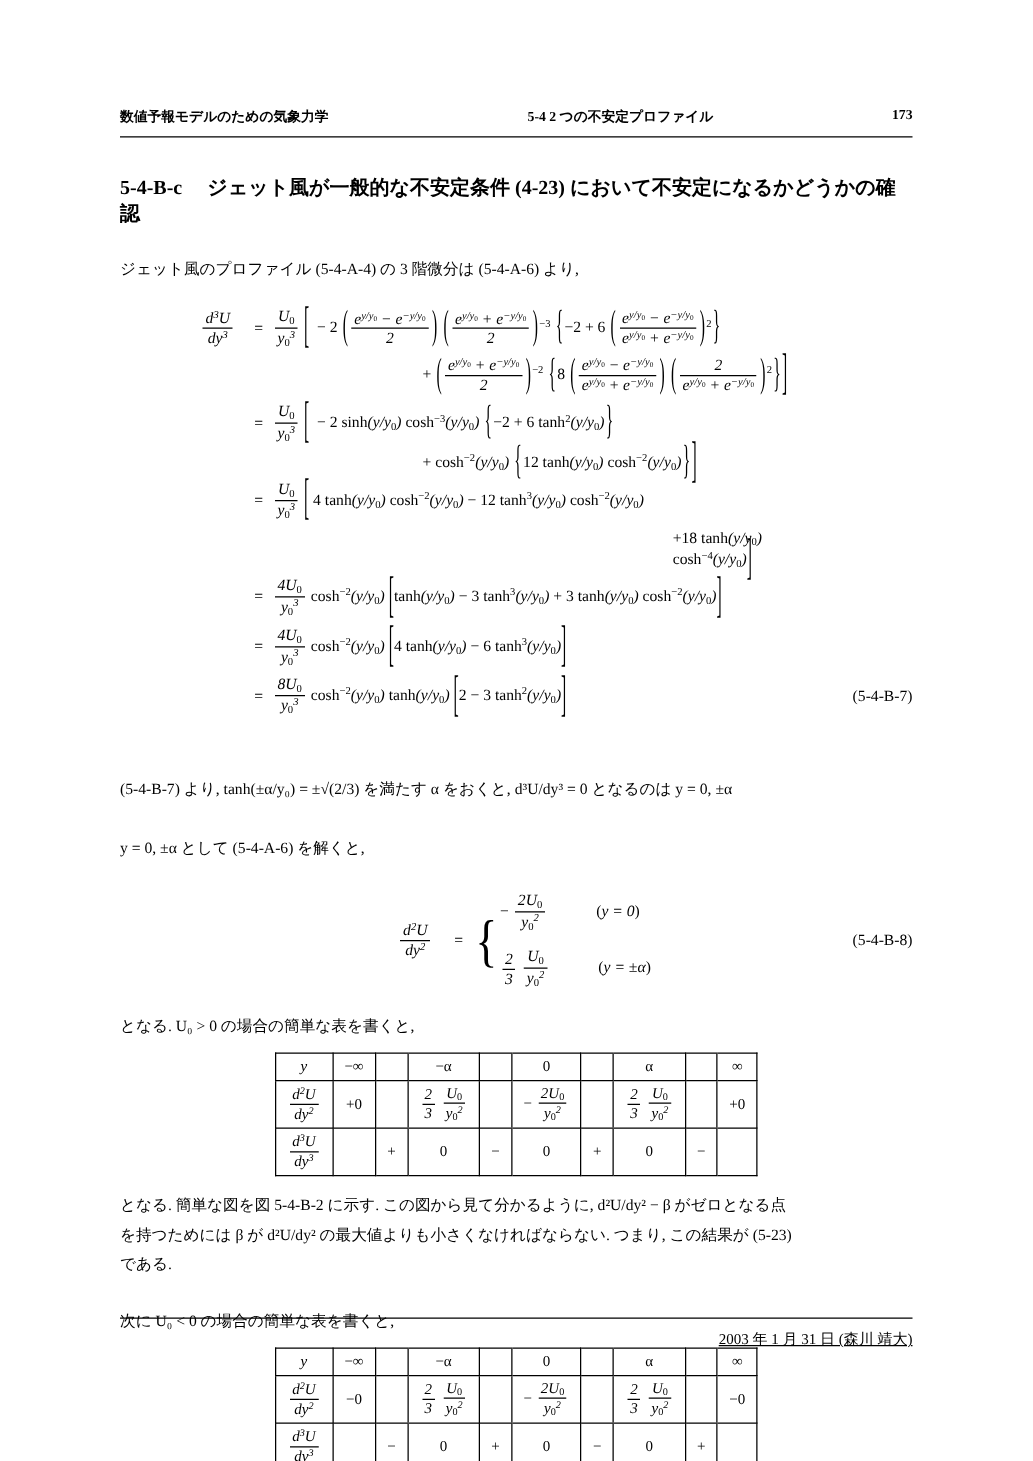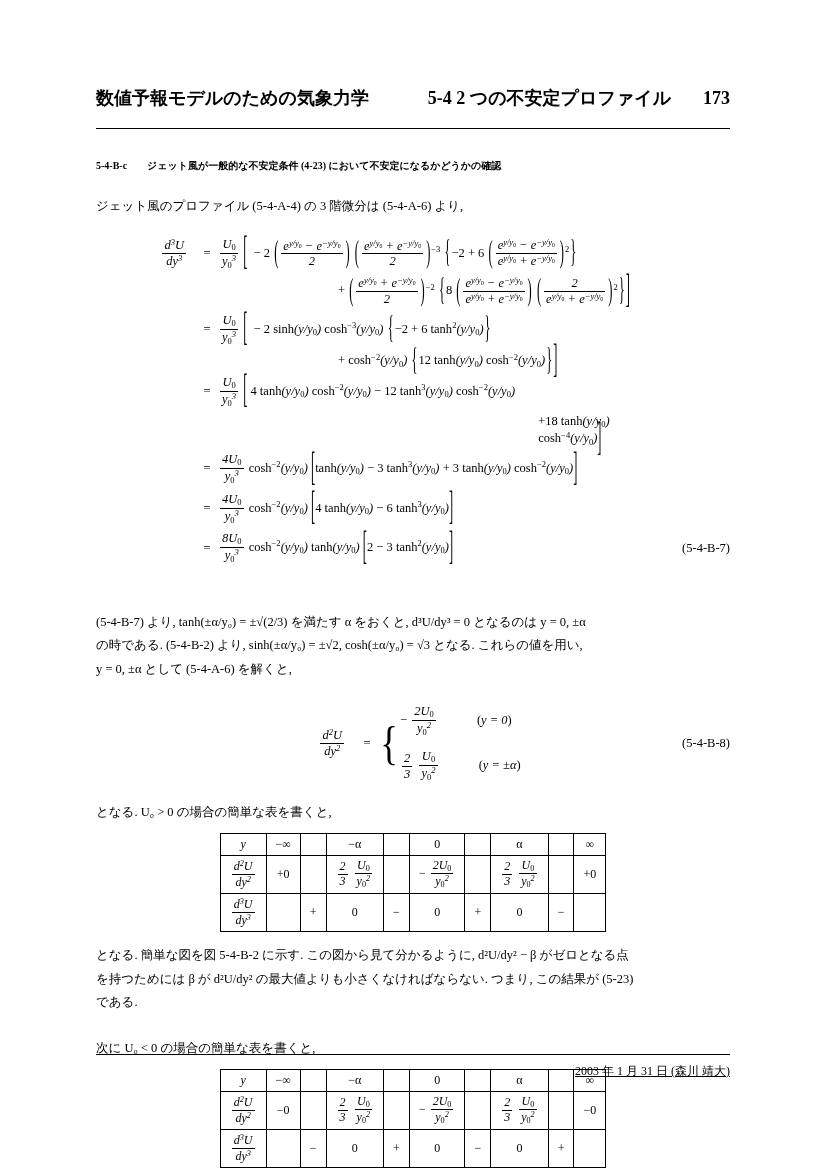--- a/index.html
+++ b/index.html
@@ -19,10 +19,10 @@
   
   .runhead{
     display:flex;
-    align-items:center;
-    font-size:18px;
+    align-items:flex-start;
+    font-size:11px;
     font-weight:bold;
-    padding-bottom:18px;
+    padding-bottom:8px;
     border-bottom:1px solid #000;
   }
   .runhead .left{flex:0 0 auto;}

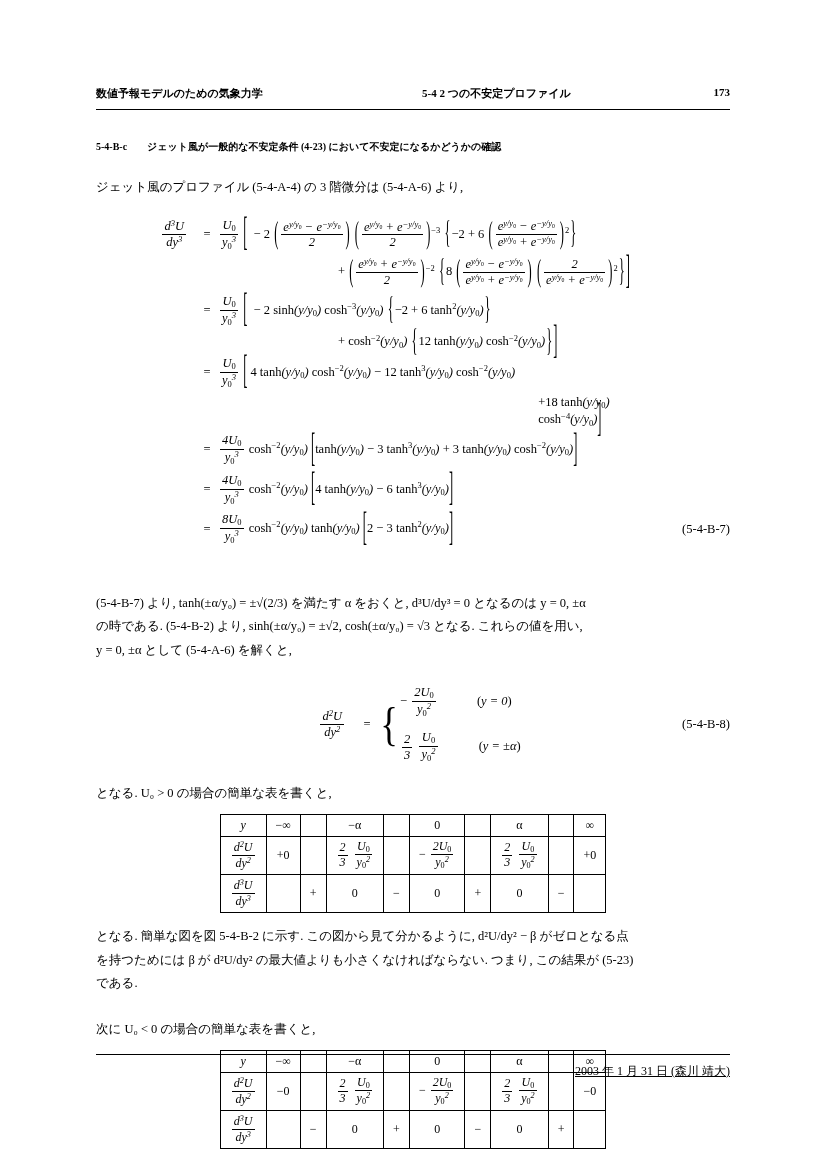--- a/index.html
+++ b/index.html
@@ -31,7 +31,7 @@
   
   .sec-title{
     margin-top:30px;
-    font-size:10px;
+    font-size:16px;
     font-weight:bold;
   }
   .sec-title .sp{display:inline-block;width:20px;}

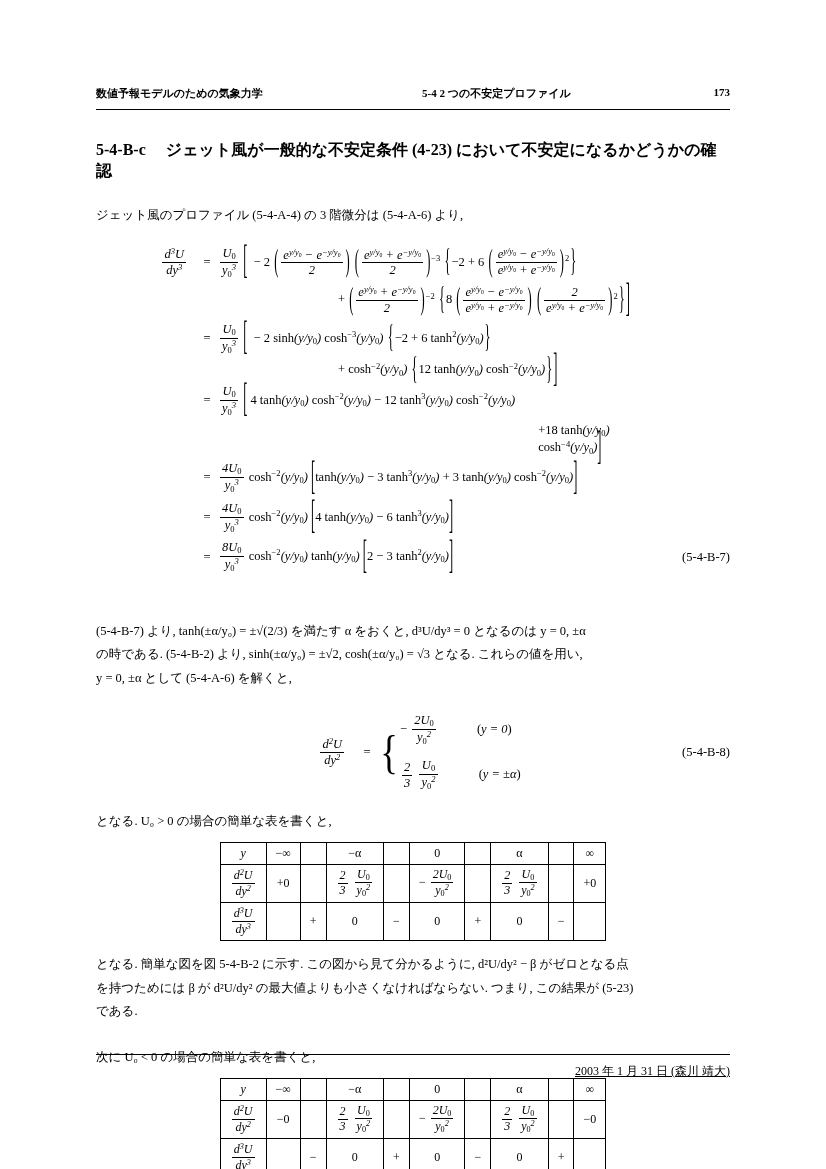--- a/index.html
+++ b/index.html
@@ -250,7 +250,7 @@
   <p class="jp">
     <br>
     <span>(5-4-B-7) より, tanh(±α/y₀) = ±√(2/3) を満たす α をおくと, d³U/dy³ = 0 となるのは y = 0, ±α</span><br>
-    <span>の時である. (5-4-B-2) より, sinh(±α/y₀) = ±√2, cosh(±α/y₀) = √3 となる. これらの値を用い,</span><br>
+    <br>
     <span>y = 0, ±α として (5-4-A-6) を解くと,</span>
   </p>
 

